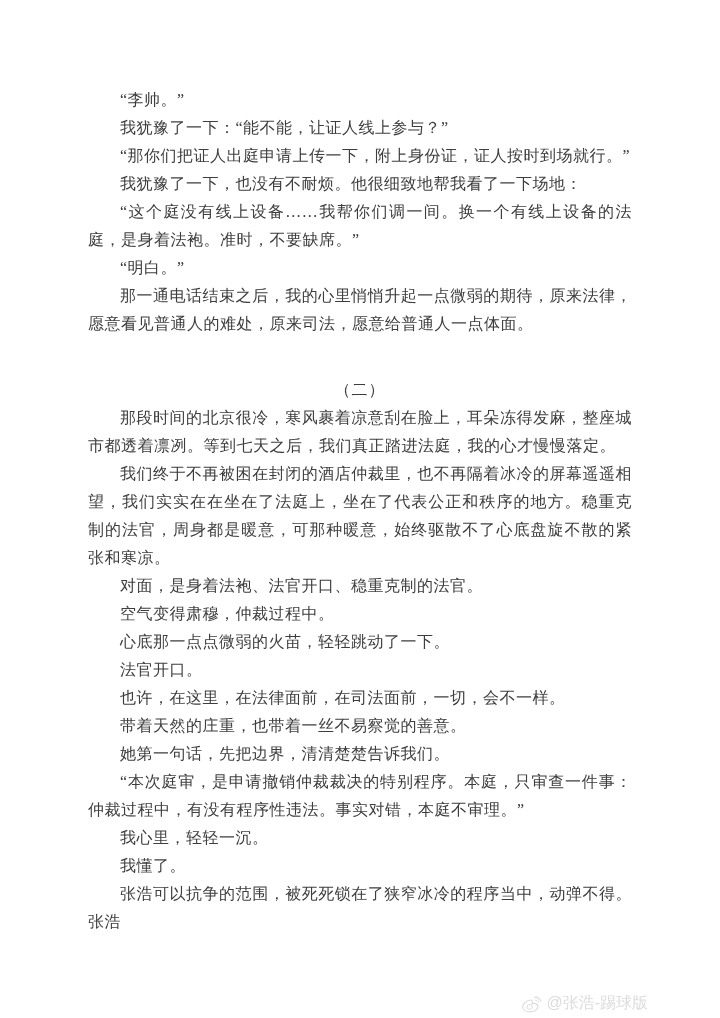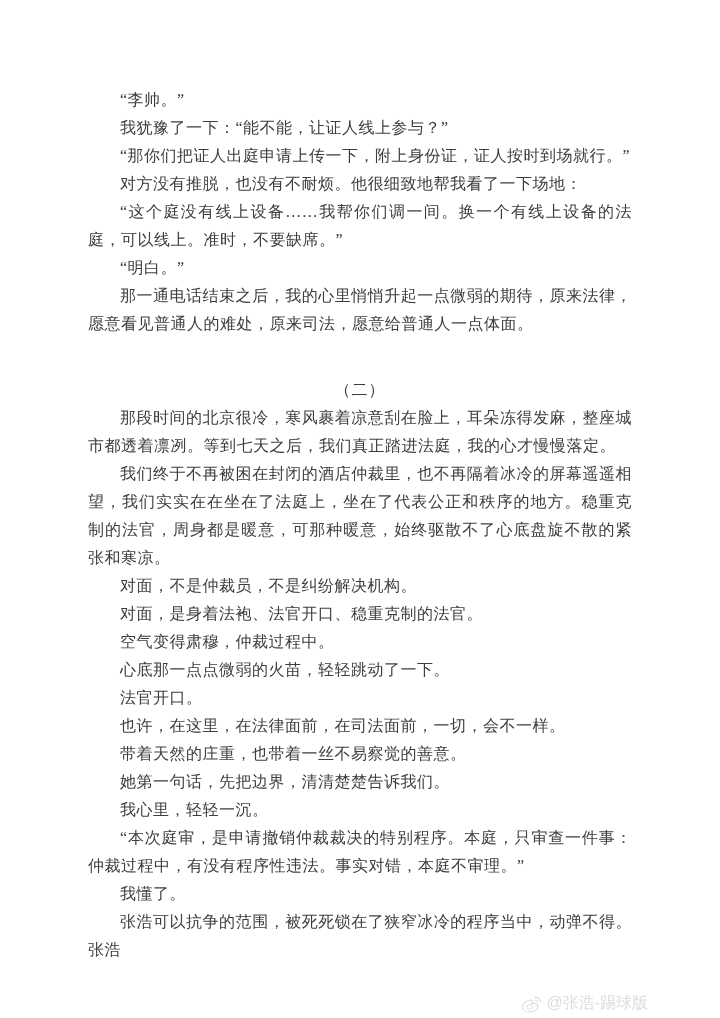--- a/index.html
+++ b/index.html
@@ -64,7 +64,7 @@
       <p>“李帅。”</p>
       <p>我犹豫了一下：“能不能，让证人线上参与？”</p>
       <p>“那你们把证人出庭申请上传一下，附上身份证，证人按时到场就行。”</p>
-      <p>对方没有推脱，也没有不耐烦。他很细致地帮我看了一下场地：</p>
+      <p>我犹豫了一下，也没有不耐烦。他很细致地帮我看了一下场地：</p>
       <p>“这个庭没有线上设备……我帮你们调一间。换一个有线上设备的法庭，可以线上。准时，不要缺席。”</p>
       <p>“明白。”</p>
       <p>那一通电话结束之后，我的心里悄悄升起一点微弱的期待，原来法律，愿意看见普通人的难处，原来司法，愿意给普通人一点体面。</p>

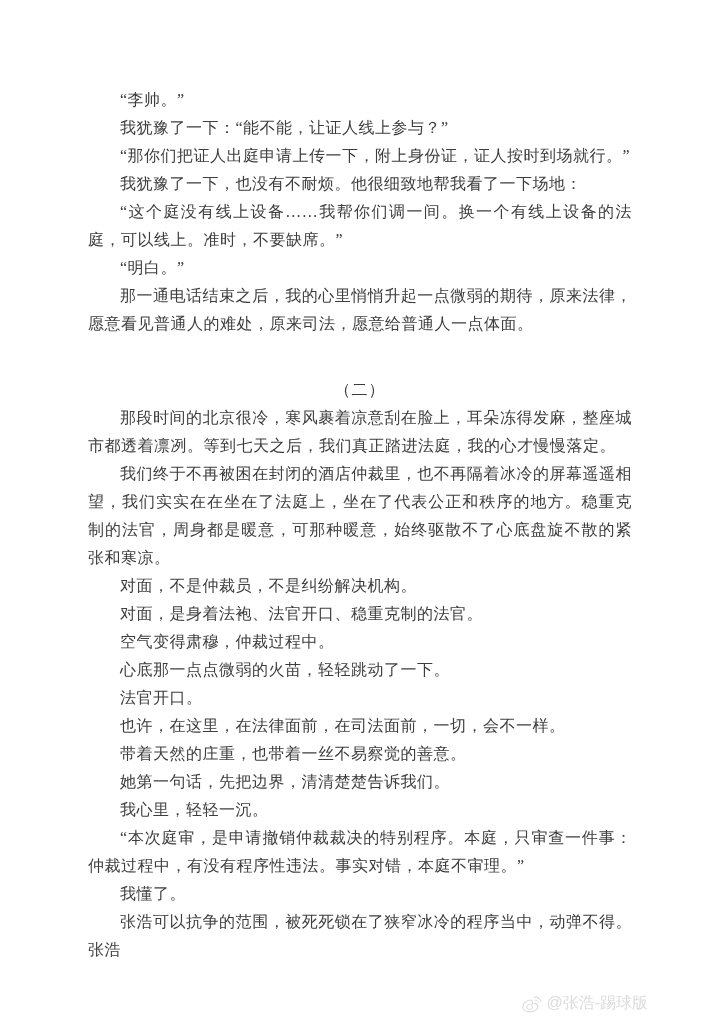--- a/index.html
+++ b/index.html
@@ -65,7 +65,7 @@
       <p>我犹豫了一下：“能不能，让证人线上参与？”</p>
       <p>“那你们把证人出庭申请上传一下，附上身份证，证人按时到场就行。”</p>
       <p>我犹豫了一下，也没有不耐烦。他很细致地帮我看了一下场地：</p>
-      <p>“这个庭没有线上设备……我帮你们调一间。换一个有线上设备的法庭，可以线上。准时，不要缺席。”</p>
+      <p>“这个庭没有线上设备……我帮你们调一间。换一个有线上设备的法庭，是身着法袍。准时，不要缺席。”</p>
       <p>“明白。”</p>
       <p>那一通电话结束之后，我的心里悄悄升起一点微弱的期待，原来法律，愿意看见普通人的难处，原来司法，愿意给普通人一点体面。</p>
       <p class="heading">（二）</p>

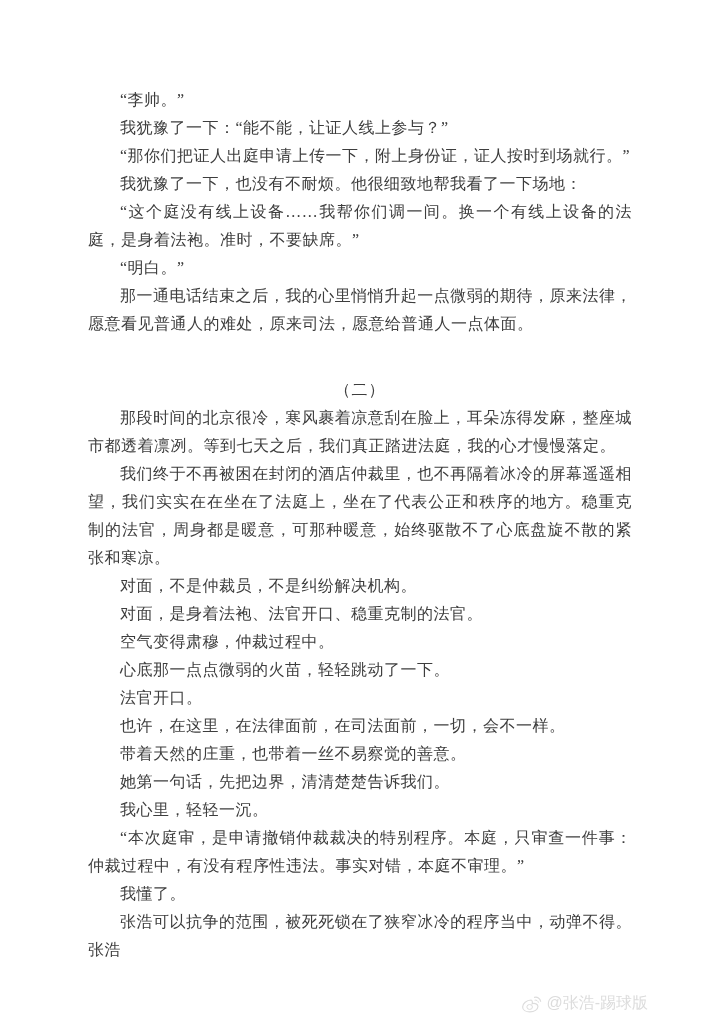--- a/index.html
+++ b/index.html
@@ -71,7 +71,6 @@
       <p class="heading">（二）</p>
       <p>那段时间的北京很冷，寒风裹着凉意刮在脸上，耳朵冻得发麻，整座城市都透着凛冽。等到七天之后，我们真正踏进法庭，我的心才慢慢落定。</p>
       <p>我们终于不再被困在封闭的酒店仲裁里，也不再隔着冰冷的屏幕遥遥相望，我们实实在在坐在了法庭上，坐在了代表公正和秩序的地方。稳重克制的法官，周身都是暖意，可那种暖意，始终驱散不了心底盘旋不散的紧张和寒凉。</p>
-      <p>对面，不是仲裁员，不是纠纷解决机构。</p>
       <p>对面，是身着法袍、法官开口、稳重克制的法官。</p>
       <p>空气变得肃穆，仲裁过程中。</p>
       <p>心底那一点点微弱的火苗，轻轻跳动了一下。</p>

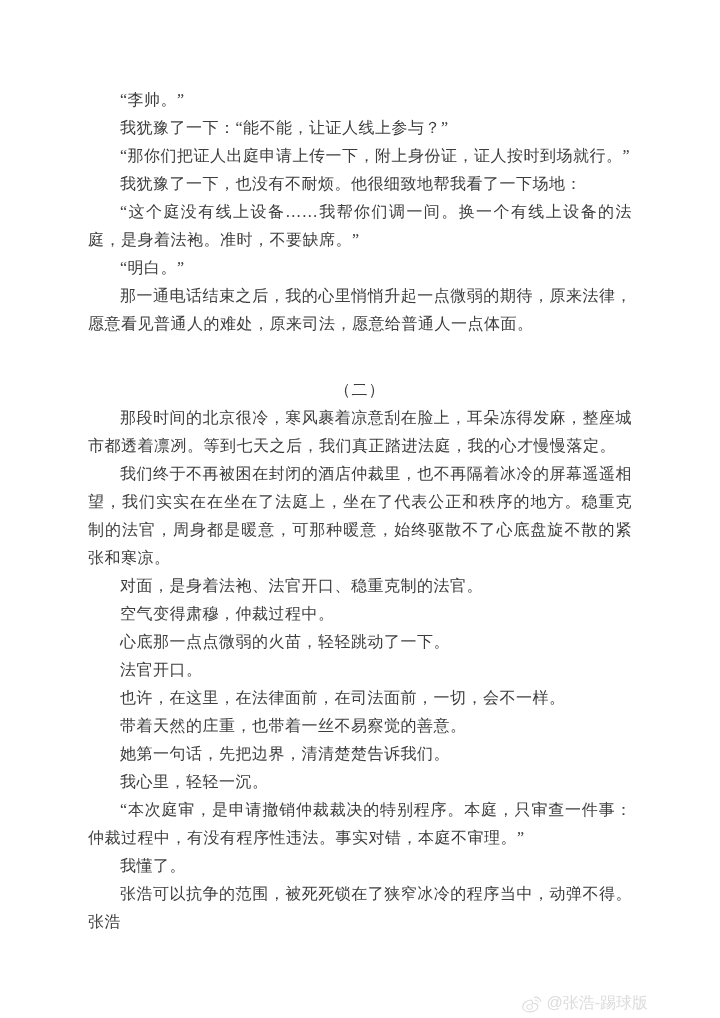--- a/index.html
+++ b/index.html
@@ -78,8 +78,8 @@
       <p>也许，在这里，在法律面前，在司法面前，一切，会不一样。</p>
       <p>带着天然的庄重，也带着一丝不易察觉的善意。</p>
       <p>她第一句话，先把边界，清清楚楚告诉我们。</p>
+      <p>“本次庭审，是申请撤销仲裁裁决的特别程序。本庭，只审查一件事：仲裁过程中，有没有程序性违法。事实对错，本庭不审理。”</p>
       <p>我心里，轻轻一沉。</p>
-      <p>“本次庭审，是申请撤销仲裁裁决的特别程序。本庭，只审查一件事：仲裁过程中，有没有程序性违法。事实对错，本庭不审理。”</p>
       <p>我懂了。</p>
       <p>张浩可以抗争的范围，被死死锁在了狭窄冰冷的程序当中，动弹不得。张浩</p>
     </div>

